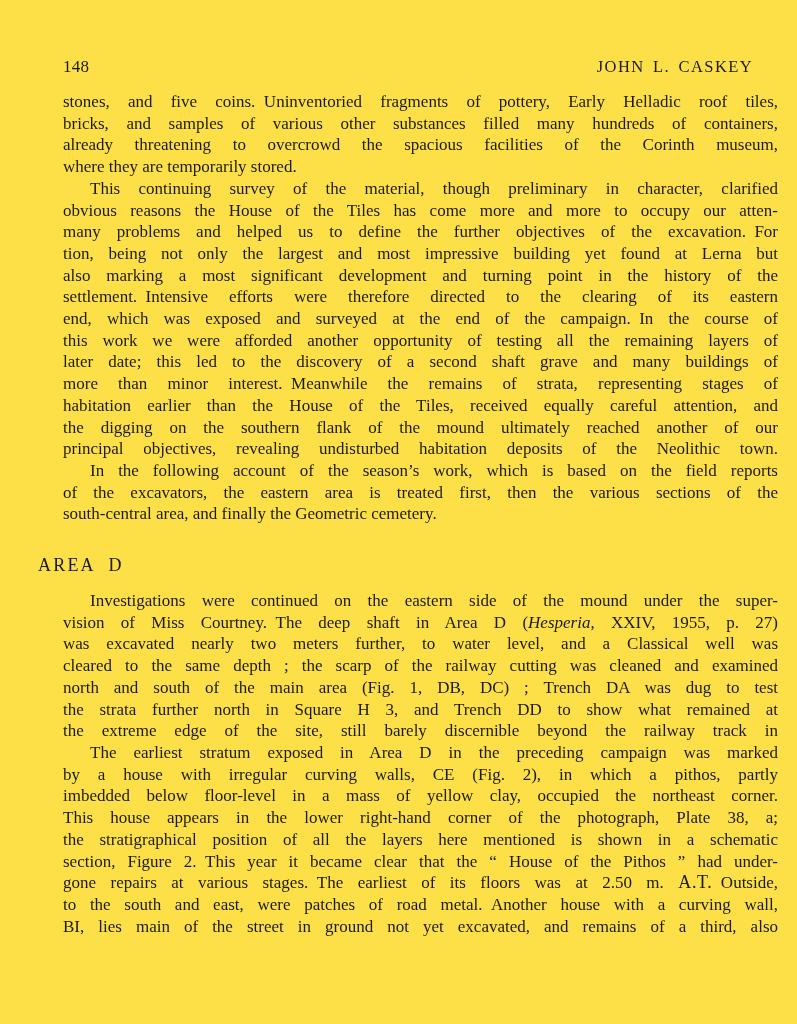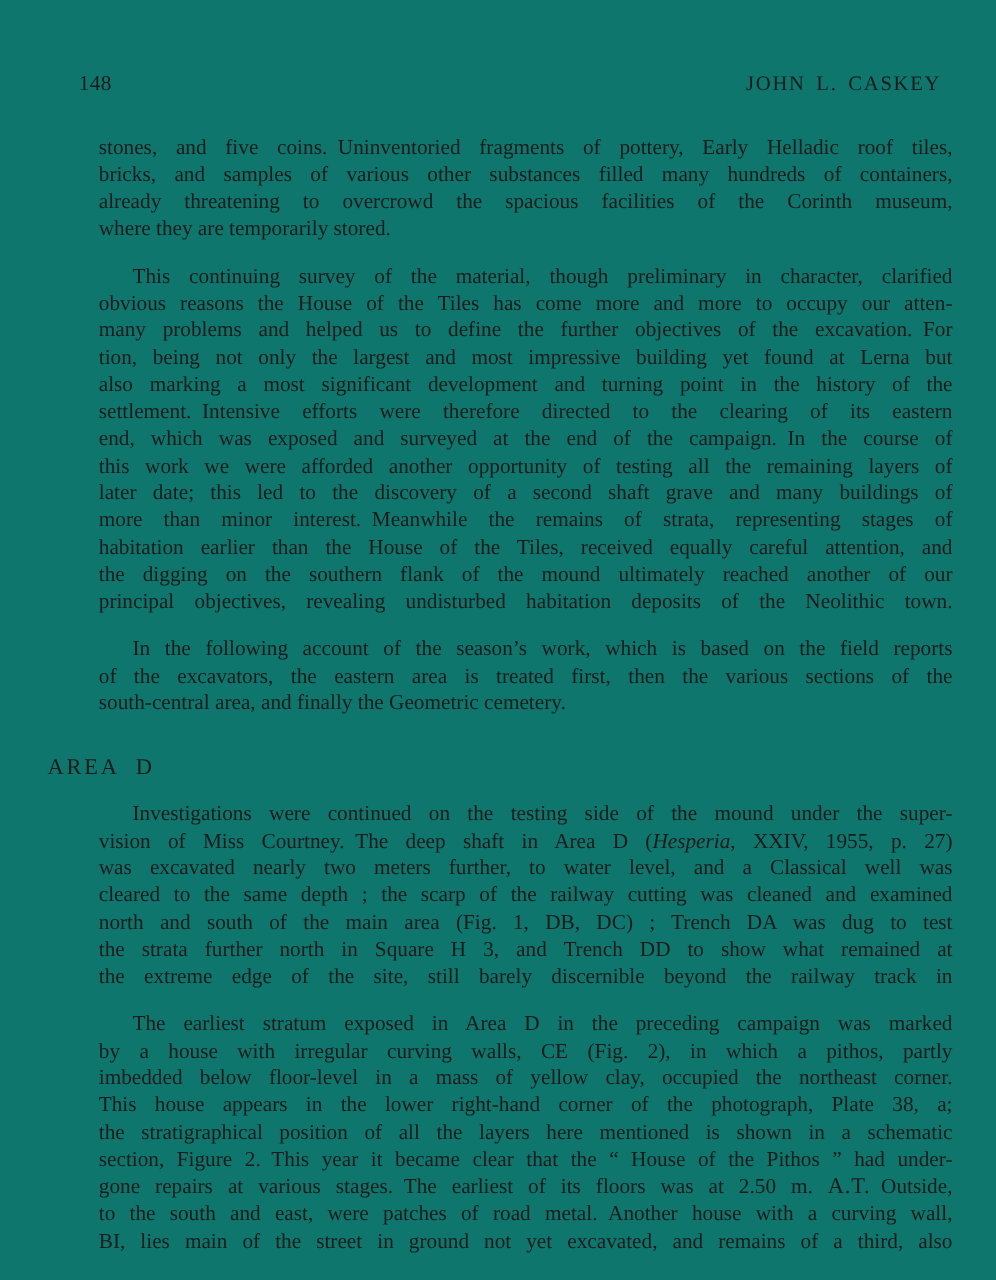--- a/index.html
+++ b/index.html
@@ -11,7 +11,7 @@
     position: relative;
     width: 797px;
     height: 1024px;
-    background: #0f766e;
+    background: #fde047;
     color: #1b1b1b;
     font-family: "Liberation Serif", "DejaVu Serif", serif;
     overflow: hidden;

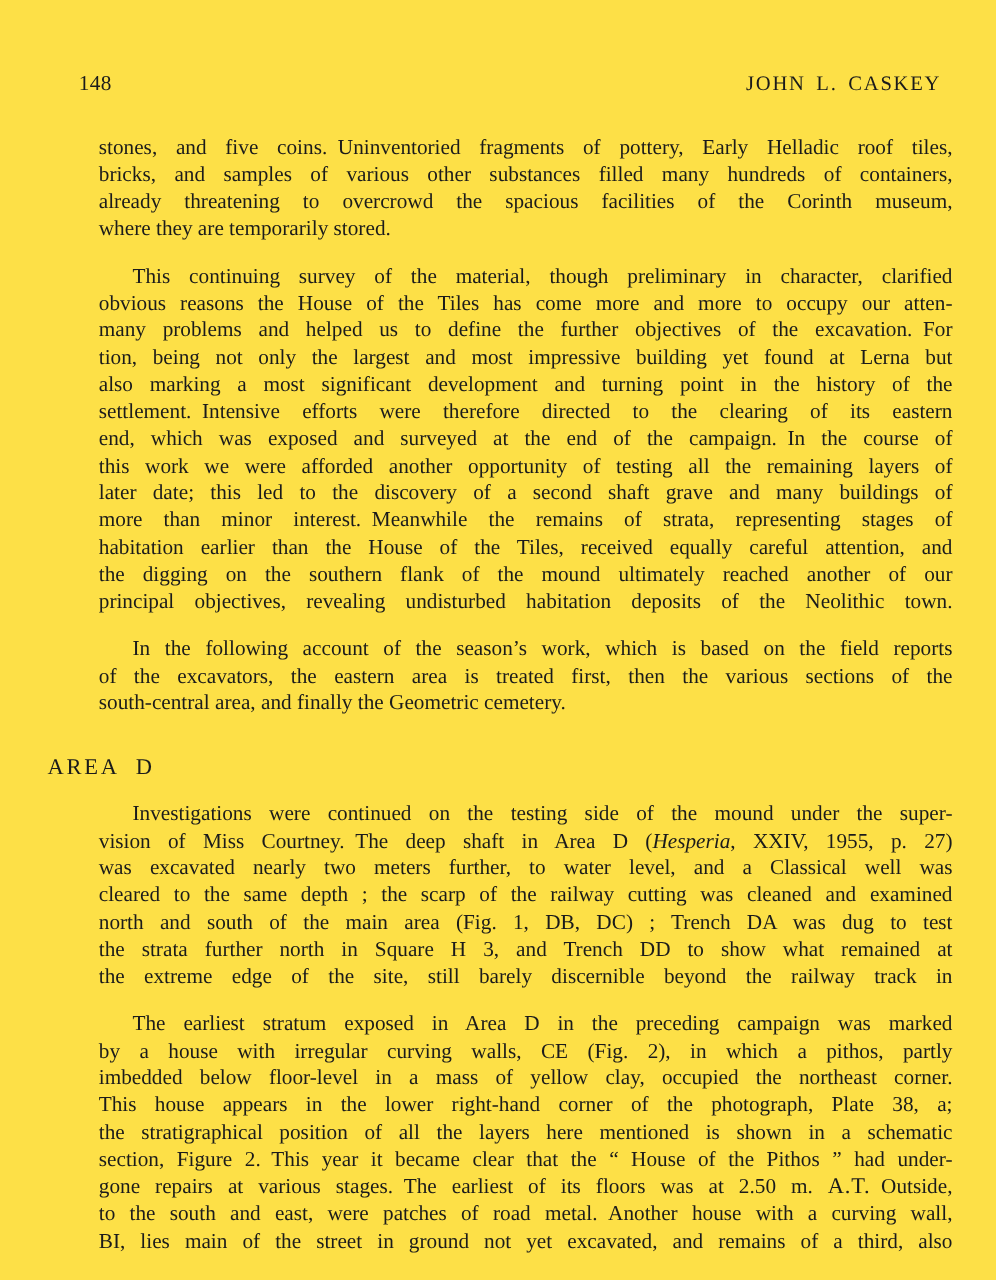--- a/index.html
+++ b/index.html
@@ -46,7 +46,7 @@
     width: 715px;
   }
   .para {
-    margin: 16px;
+    margin: 0;
     padding: 0;
   }
   .line {

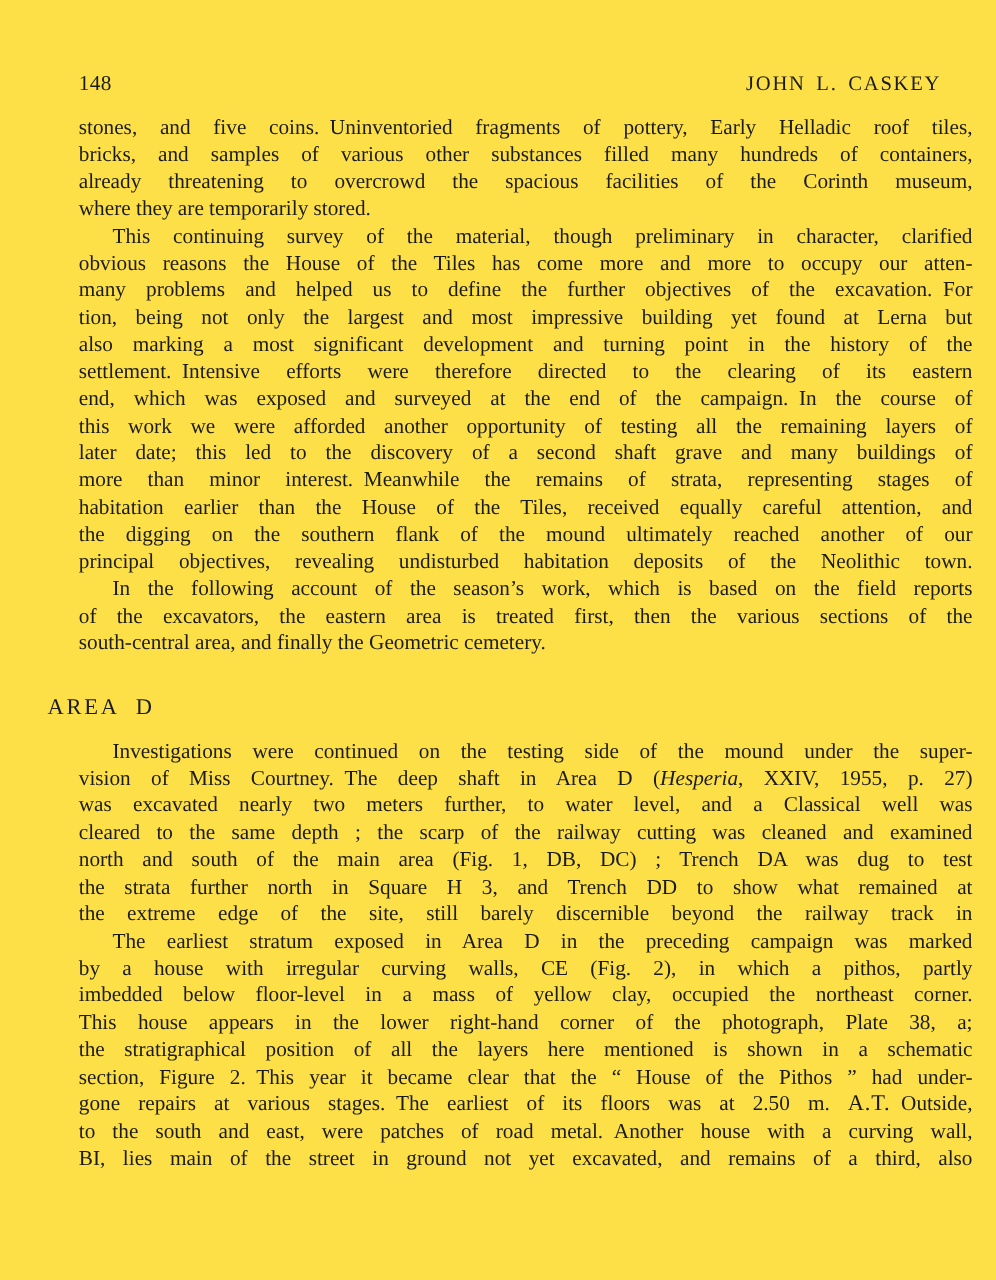--- a/index.html
+++ b/index.html
@@ -111,7 +111,7 @@
       </div>
       <h2 class="section-heading">AREA D</h2>
       <div class="para indent">
-        <div class="line">Investigations were continued on the testing side of the mound under the super-</div>
+        <div class="line">Investigations were continued on the eastern side of the mound under the super-</div>
         <div class="line"><span>vision of Miss Courtney. The deep shaft in Area D (</span><span class="it">Hesperia</span><span>, XXIV, 1955, p. 27)</span></div>
         <div class="line">was excavated nearly two meters further, to water level, and a Classical well was</div>
         <div class="line">cleared to the same depth ; the scarp of the railway cutting was cleaned and examined</div>

